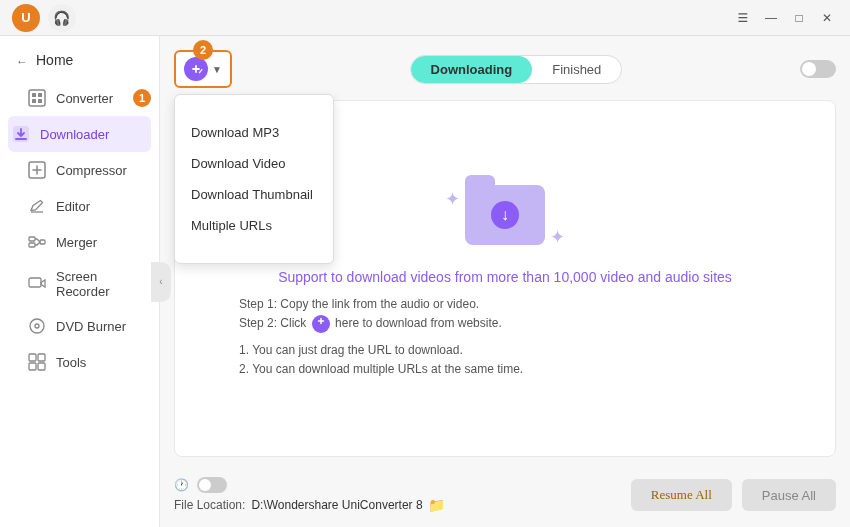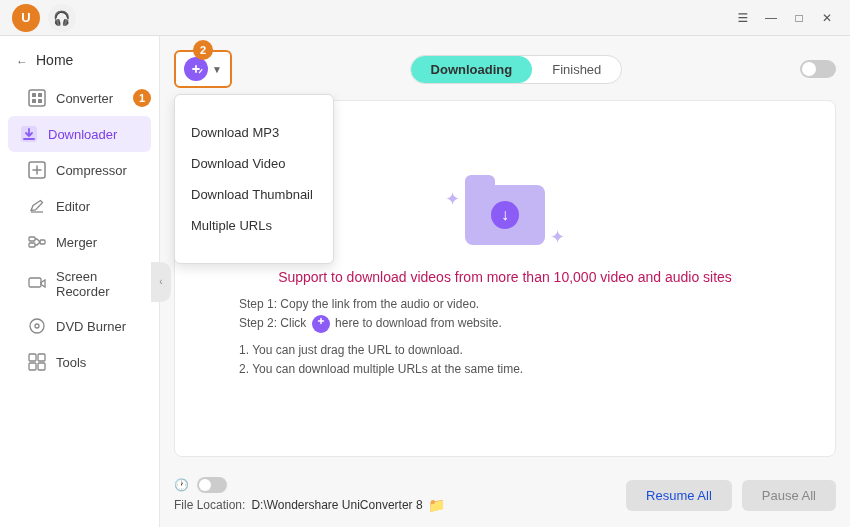--- a/index.html
+++ b/index.html
@@ -101,7 +101,7 @@
       font-weight: 500;
       border-radius: 6px;
       margin: 0 8px;
-      padding: 9px 12px;
+      padding: 9px 4px;
     }
     .sidebar-item .icon {
       width: 18px;

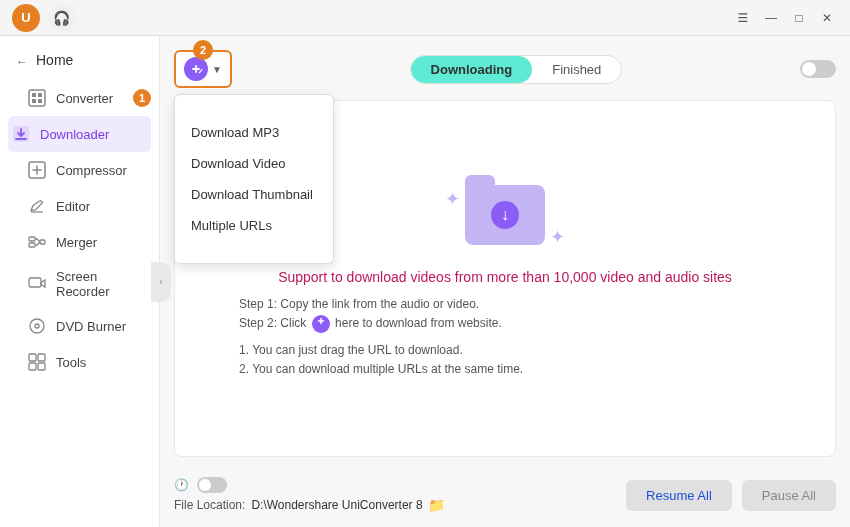--- a/index.html
+++ b/index.html
@@ -343,7 +343,7 @@
     .drop-title {
       font-size: 14px;
       font-weight: 500;
-      color: #be185d;
+      color: #8b5cf6;
       text-align: center;
       margin-bottom: 12px;
     }

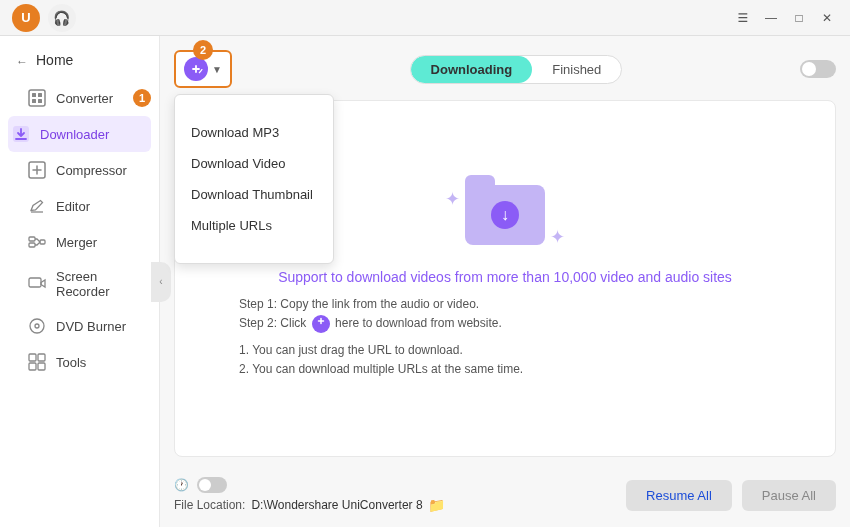--- a/index.html
+++ b/index.html
@@ -445,7 +445,8 @@
     }
     .btn-resume {
       background: #e0e0e0;
-      color: #1d4ed8;
+      color: #a16207;
+      font-family: Liberation Serif, serif;
     }
     .btn-pause {
       background: #e0e0e0;

